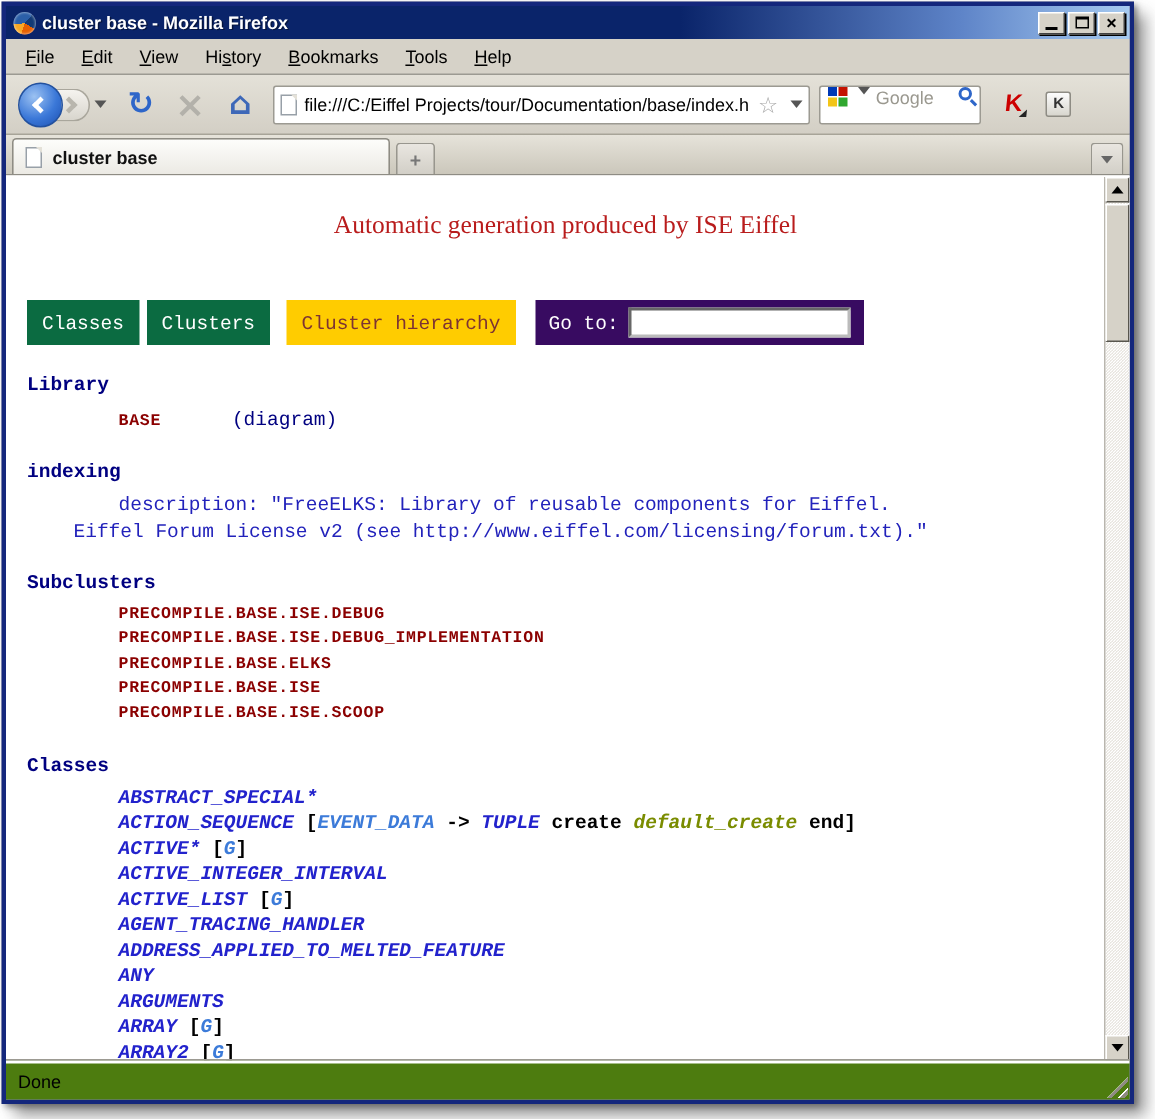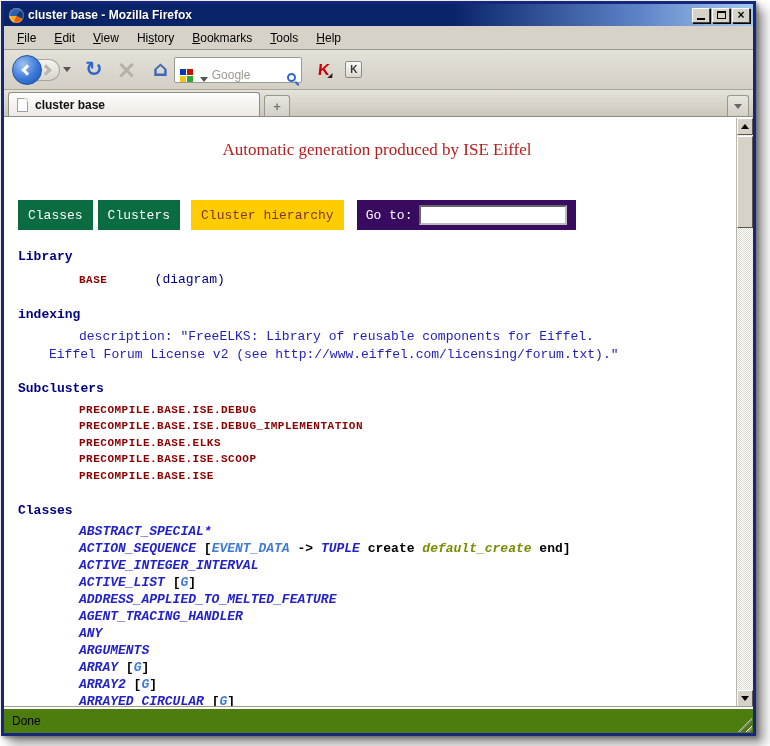--- a/index.html
+++ b/index.html
@@ -198,6 +198,12 @@
     <span class="icon-text stop">×</span>
     <span class="icon-text home">⌂</span>
 
+    <span class="addressbar">
+      <span class="doc-icon"></span>
+      <input class="url-input" value="file:///C:/Eiffel Projects/tour/Documentation/base/index.h" style="">
+      <span class="star">☆</span>
+      <span class="caret"></span>
+    </span>
 
     <span class="searchbox">
       <span class="g-logo">

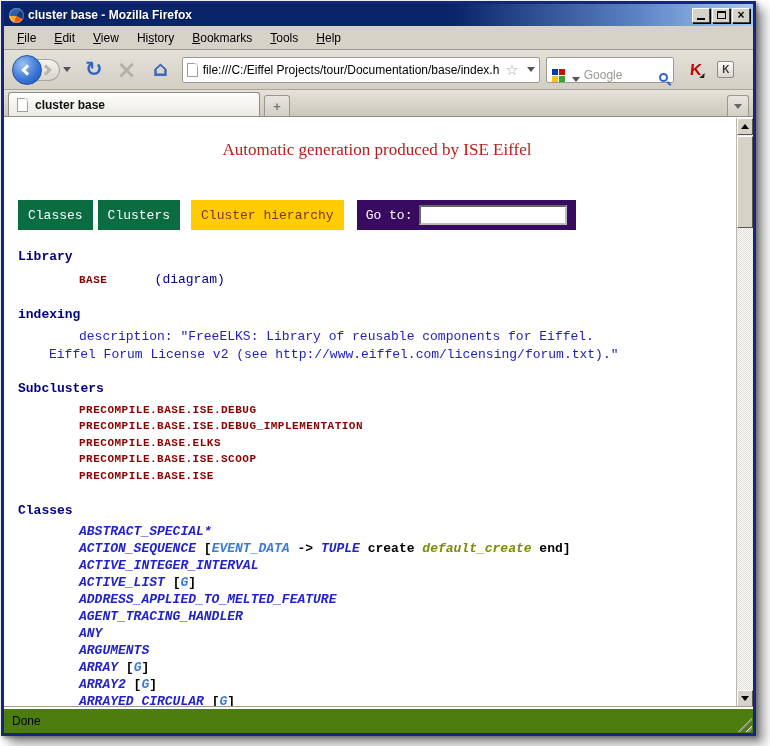--- a/index.html
+++ b/index.html
@@ -59,7 +59,7 @@
                font-family:"Liberation Sans", sans-serif; background:transparent; }
   .star { color:#A8A8A8; font-size:15px; font-family:"DejaVu Sans", sans-serif; }
 
-  .searchbox { display:flex; align-items:flex-end; height:26px; width:128px; background:#FFF;
+  .searchbox { display:flex; align-items:flex-start; height:26px; width:108px; background:#FFF;
                border:1px solid #9C9A92; border-radius:2px; padding:0 5px; gap:4px; }
   .g-logo { width:13px; height:13px; position:relative; flex:0 0 13px; }
   .g-logo span { position:absolute; width:6px; height:6px; }

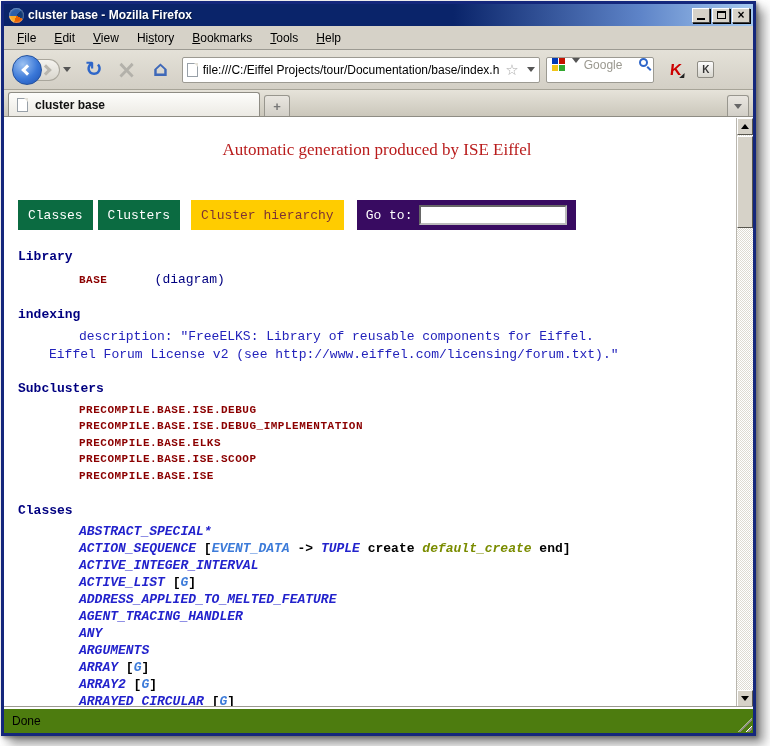--- a/index.html
+++ b/index.html
@@ -262,8 +262,8 @@
           <div class="sub-item">PRECOMPILE.BASE.ISE.DEBUG</div>
           <div class="sub-item">PRECOMPILE.BASE.ISE.DEBUG_IMPLEMENTATION</div>
           <div class="sub-item">PRECOMPILE.BASE.ELKS</div>
+          <div class="sub-item">PRECOMPILE.BASE.ISE</div>
           <div class="sub-item">PRECOMPILE.BASE.ISE.SCOOP</div>
-          <div class="sub-item">PRECOMPILE.BASE.ISE</div>
         </div>
 
       <div class="sec-heading mono">Classes</div>

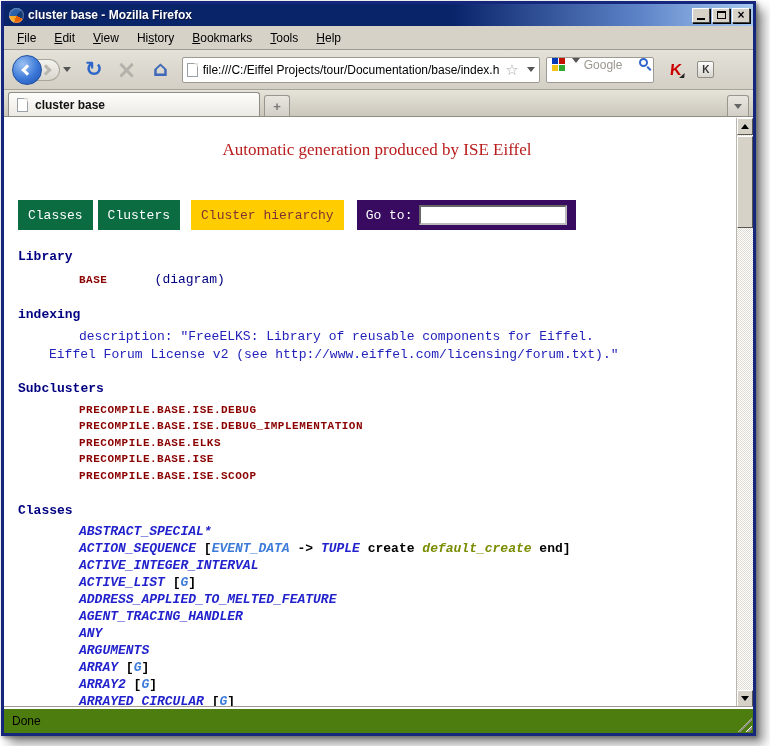--- a/index.html
+++ b/index.html
@@ -270,6 +270,7 @@
       <div class="class-list">
           <div class="class-line"><span class="seg-class">ABSTRACT_SPECIAL*</span></div>
           <div class="class-line"><span class="seg-class">ACTION_SEQUENCE</span><span class="seg-plain"> [</span><span class="seg-generic">EVENT_DATA</span><span class="seg-plain"> -&gt; </span><span class="seg-class">TUPLE</span><span class="seg-plain"> </span><span class="seg-keyword">create</span><span class="seg-plain"> </span><span class="seg-feature">default_create</span><span class="seg-plain"> </span><span class="seg-keyword">end</span><span class="seg-plain">]</span></div>
+          <div class="class-line"><span class="seg-class">ACTIVE*</span><span class="seg-plain"> [</span><span class="seg-generic">G</span><span class="seg-plain">]</span></div>
           <div class="class-line"><span class="seg-class">ACTIVE_INTEGER_INTERVAL</span></div>
           <div class="class-line"><span class="seg-class">ACTIVE_LIST</span><span class="seg-plain"> [</span><span class="seg-generic">G</span><span class="seg-plain">]</span></div>
           <div class="class-line"><span class="seg-class">ADDRESS_APPLIED_TO_MELTED_FEATURE</span></div>

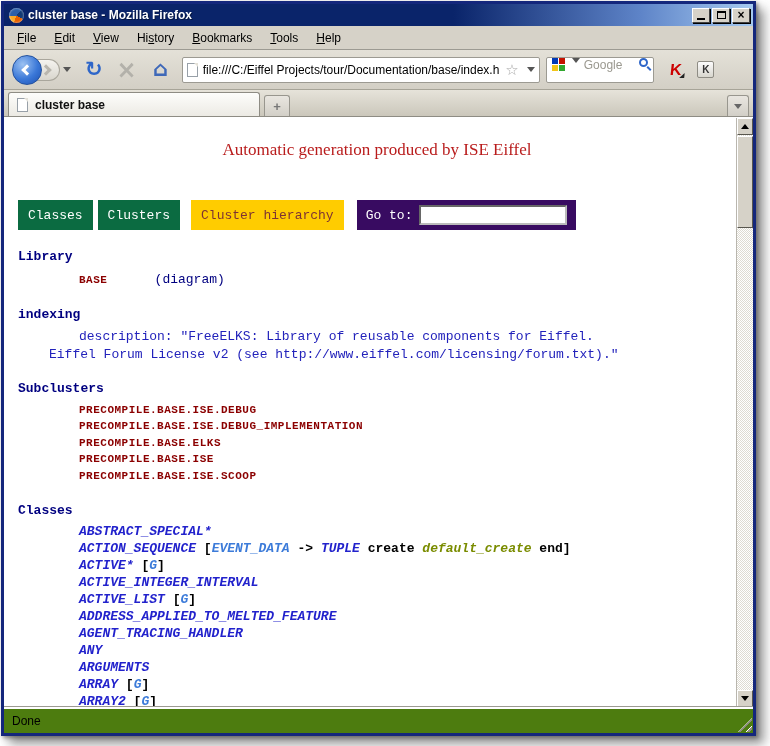--- a/index.html
+++ b/index.html
@@ -273,8 +273,8 @@
           <div class="class-line"><span class="seg-class">ACTIVE*</span><span class="seg-plain"> [</span><span class="seg-generic">G</span><span class="seg-plain">]</span></div>
           <div class="class-line"><span class="seg-class">ACTIVE_INTEGER_INTERVAL</span></div>
           <div class="class-line"><span class="seg-class">ACTIVE_LIST</span><span class="seg-plain"> [</span><span class="seg-generic">G</span><span class="seg-plain">]</span></div>
+          <div class="class-line"><span class="seg-class">AGENT_TRACING_HANDLER</span></div>
           <div class="class-line"><span class="seg-class">ADDRESS_APPLIED_TO_MELTED_FEATURE</span></div>
-          <div class="class-line"><span class="seg-class">AGENT_TRACING_HANDLER</span></div>
           <div class="class-line"><span class="seg-class">ANY</span></div>
           <div class="class-line"><span class="seg-class">ARGUMENTS</span></div>
           <div class="class-line"><span class="seg-class">ARRAY</span><span class="seg-plain"> [</span><span class="seg-generic">G</span><span class="seg-plain">]</span></div>

